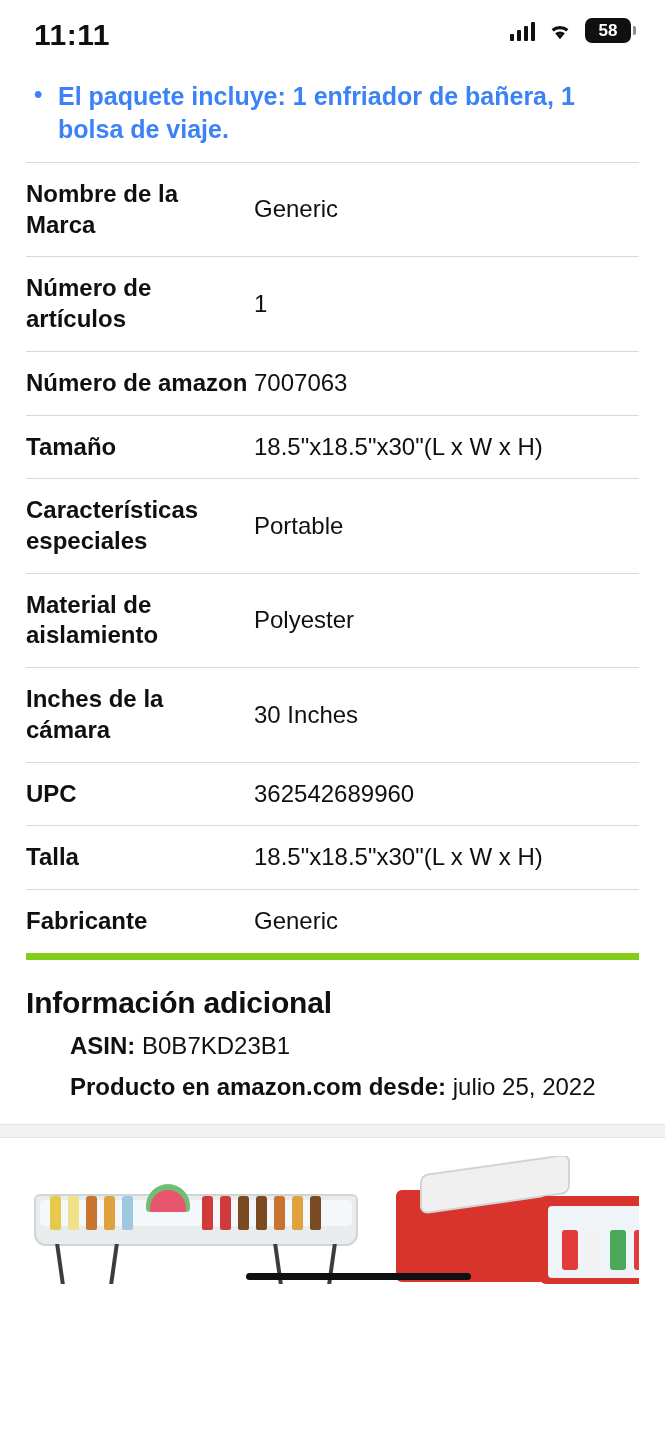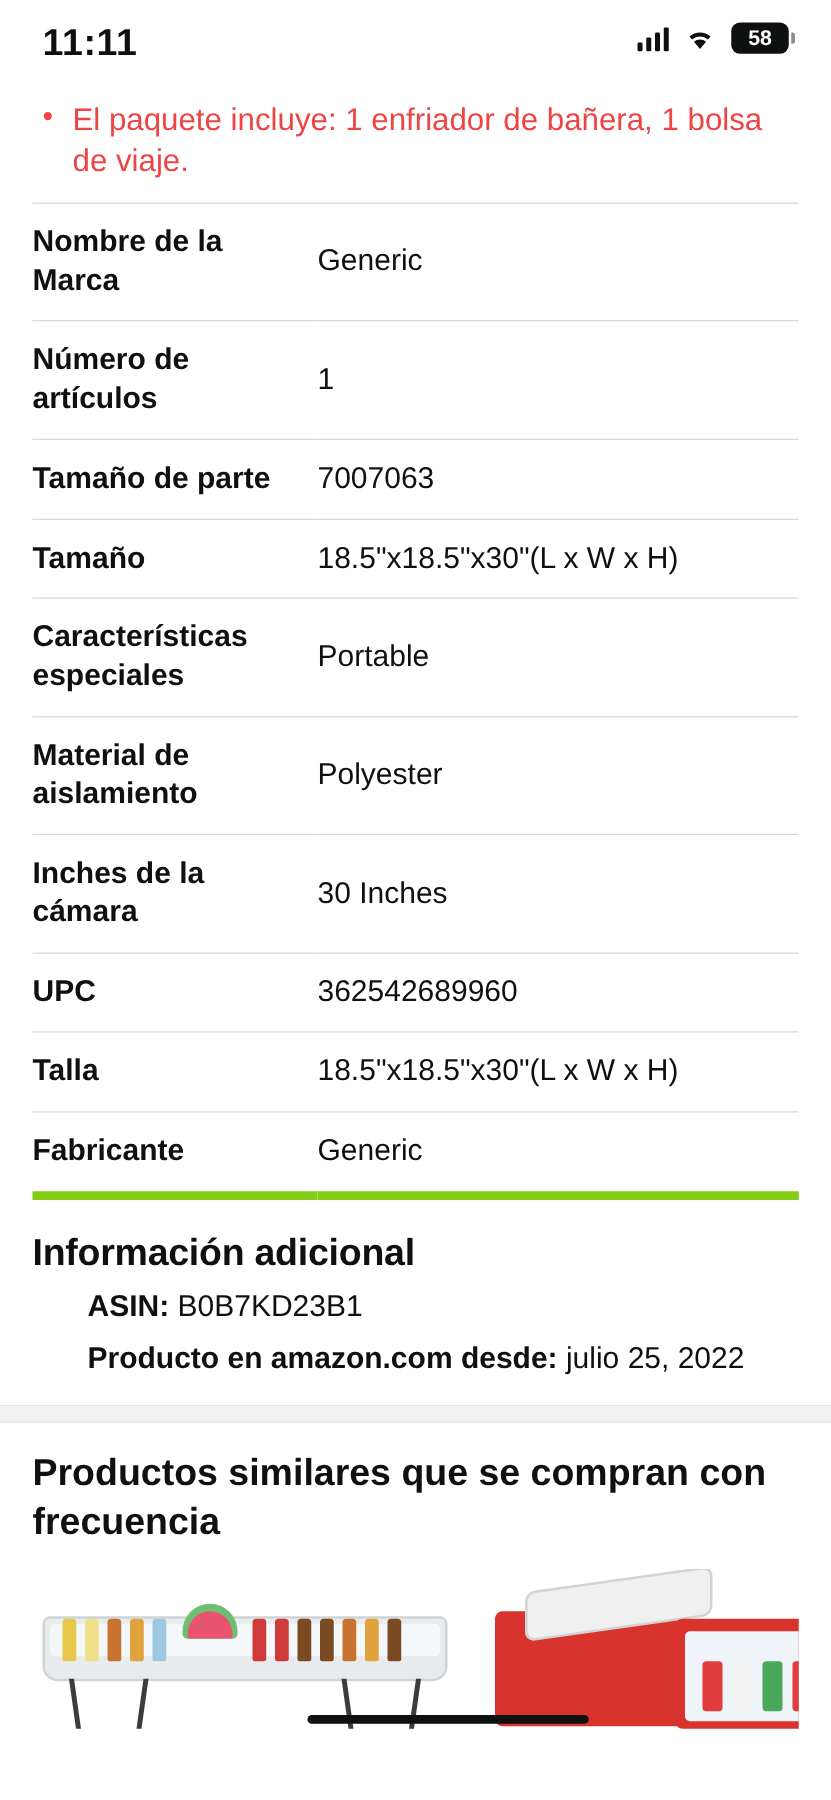--- a/index.html
+++ b/index.html
@@ -83,7 +83,8 @@
     padding-left: 32px;
     font-size: 25px;
     line-height: 1.32;
-    color: #ef4444;
+    color: #3b82f6;
+    font-weight: bold;
   }
   .bullet-item:before {
     content: "•";

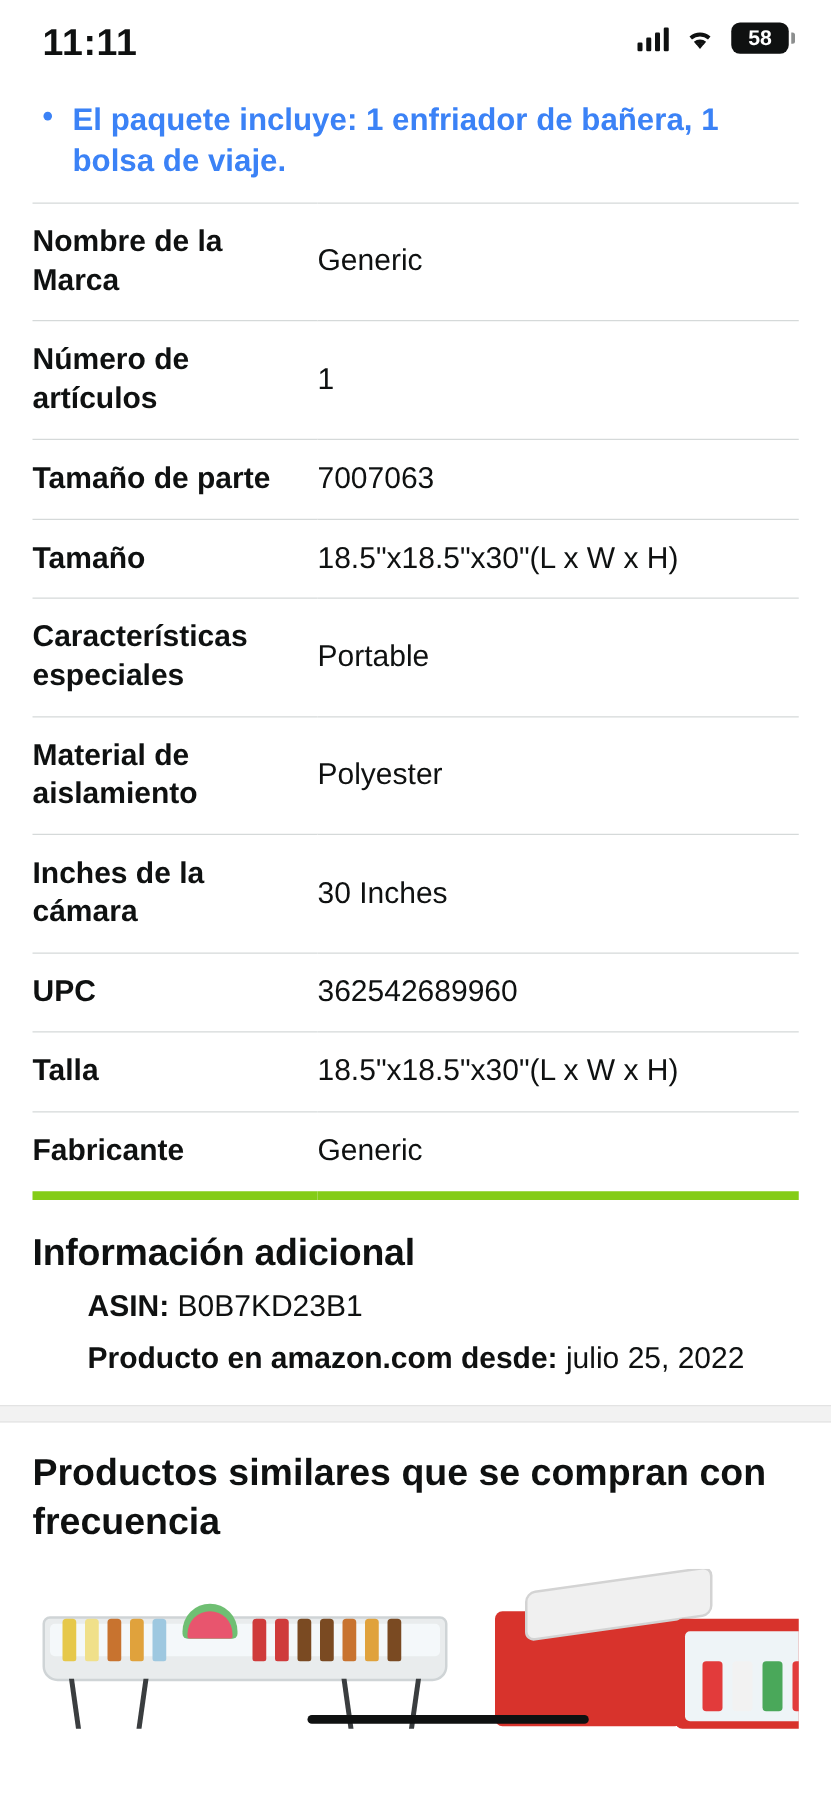--- a/index.html
+++ b/index.html
@@ -341,7 +341,7 @@
         <td>1</td>
       </tr>
       <tr>
-        <th>Tamaño de parte</th>
+        <th>Número de amazon</th>
         <td>7007063</td>
       </tr>
       <tr>

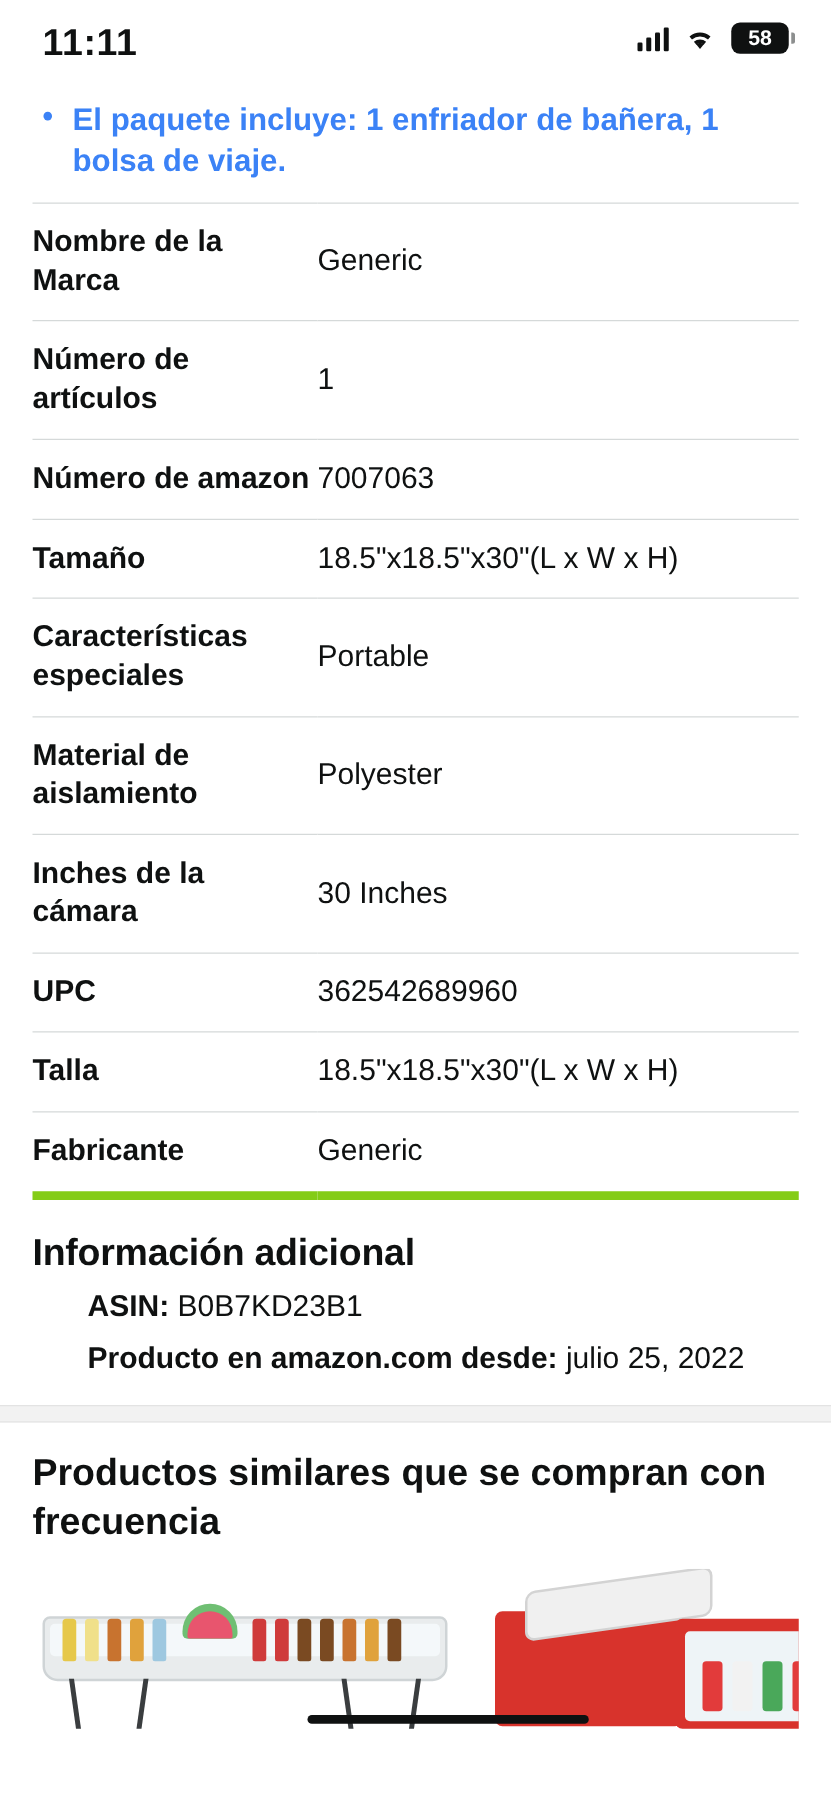--- a/index.html
+++ b/index.html
@@ -390,7 +390,6 @@
 <div class="divider-band"></div>
 
 <div class="content">
-  <h2 class="similar-title">Productos similares que se compran con frecuencia</h2>
 
   <div class="cards-strip">
 

